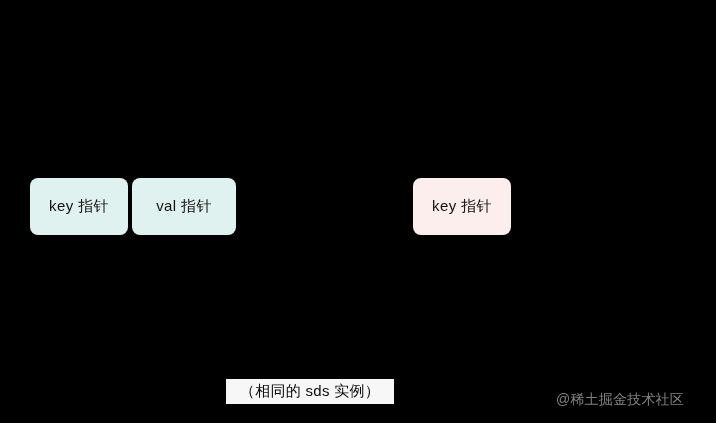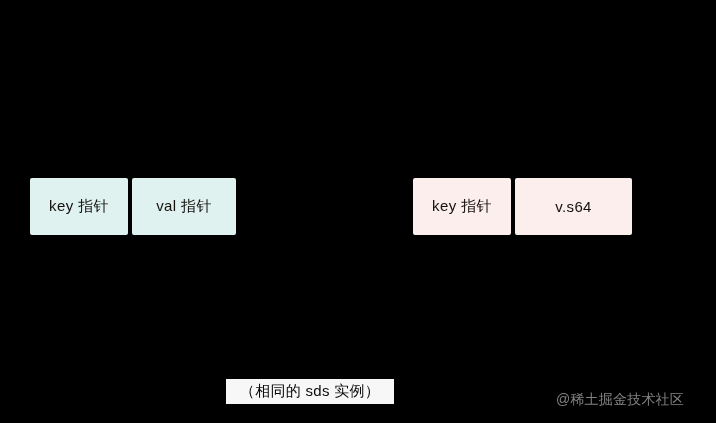--- a/index.html
+++ b/index.html
@@ -46,7 +46,7 @@
   }
 
   .cell {
-    border-radius: 2px;
+    border-radius: 8px;
     display: flex;
     align-items: center;
     justify-content: center;

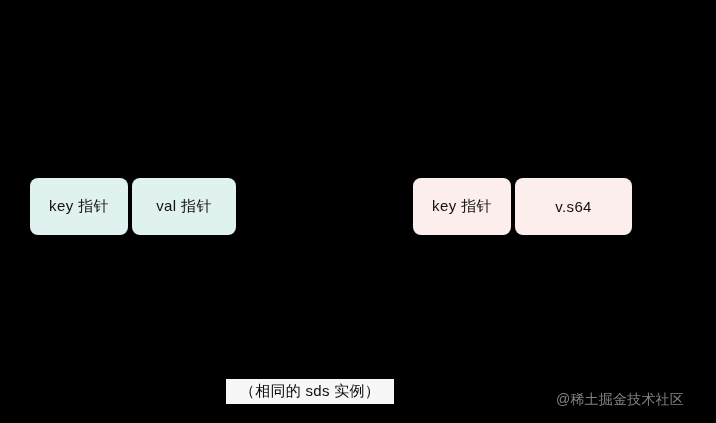--- a/index.html
+++ b/index.html
@@ -115,7 +115,6 @@
 
   <div class="entry-group" id="dict-entry-embedded">
     <div class="cell pink" id="cell-key-pointer-embed">key 指针</div>
-    <div class="cell pink" id="cell-val-embed">v.s64</div>
   </div>
 
   <div id="shared-sds-caption">（相同的 sds 实例）</div>

